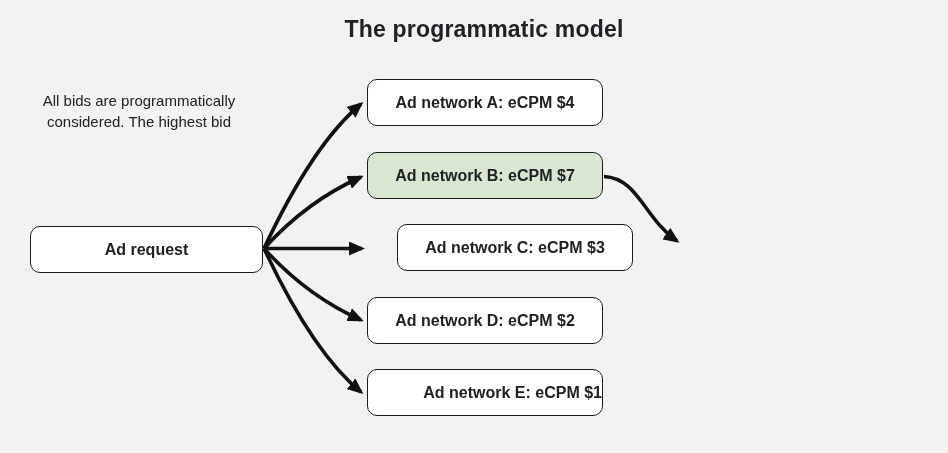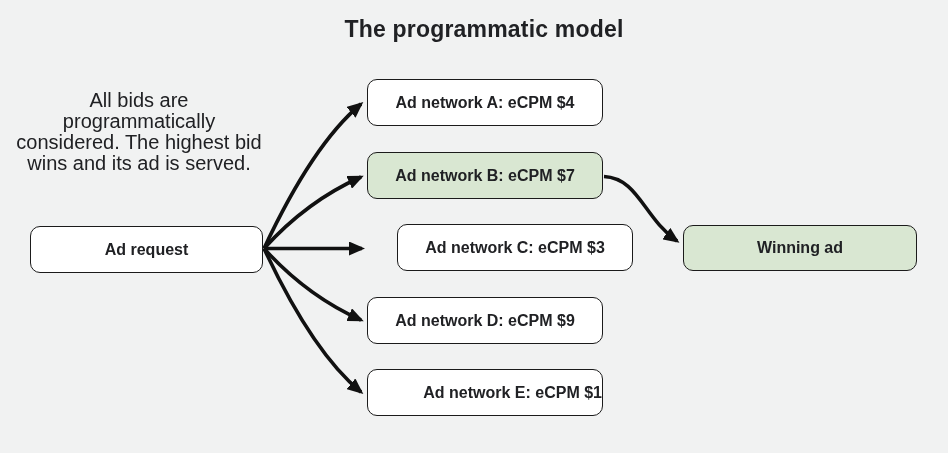--- a/index.html
+++ b/index.html
@@ -33,7 +33,7 @@
     position:absolute;
     left:14px;top:90px;width:250px;
     text-align:center;
-    font-size:20px;
+    font-size:15px;
     line-height:21px;
     font-weight:400;
   }

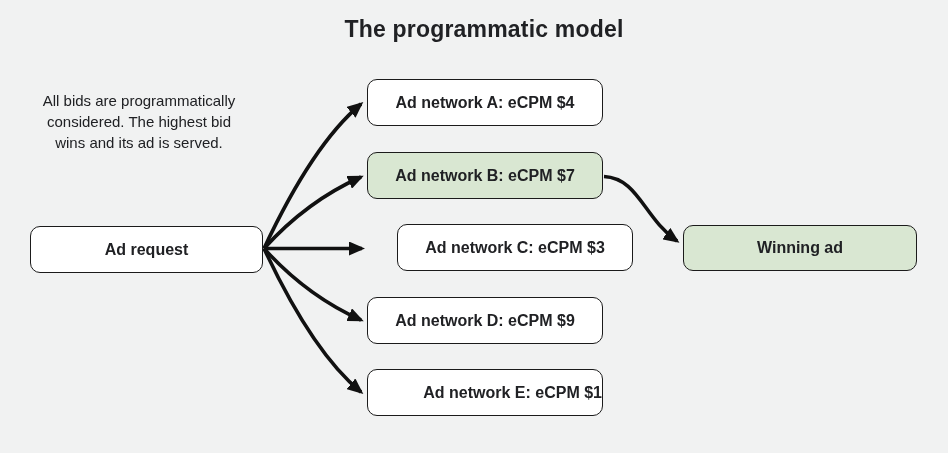--- a/index.html
+++ b/index.html
@@ -82,7 +82,6 @@
   <div class="description">
     <div>All bids are programmatically</div>
     <div>considered. The highest bid</div>
-    <div>wins and its ad is served.</div>
   </div>
 
   <svg class="arrows" width="948" height="453" viewBox="0 0 948 453" xmlns="http://www.w3.org/2000/svg">

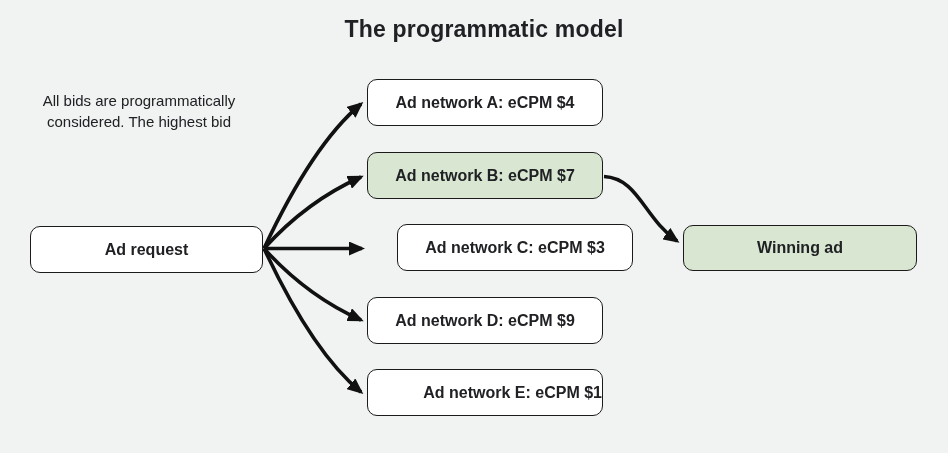--- a/index.html
+++ b/index.html
@@ -122,9 +122,6 @@
     <span>Ad network E: eCPM $1</span>
   </div>
 
-  <div class="node node-winning-ad highlighted">
-    <span>Winning ad</span>
-  </div>
 
 </div>
 

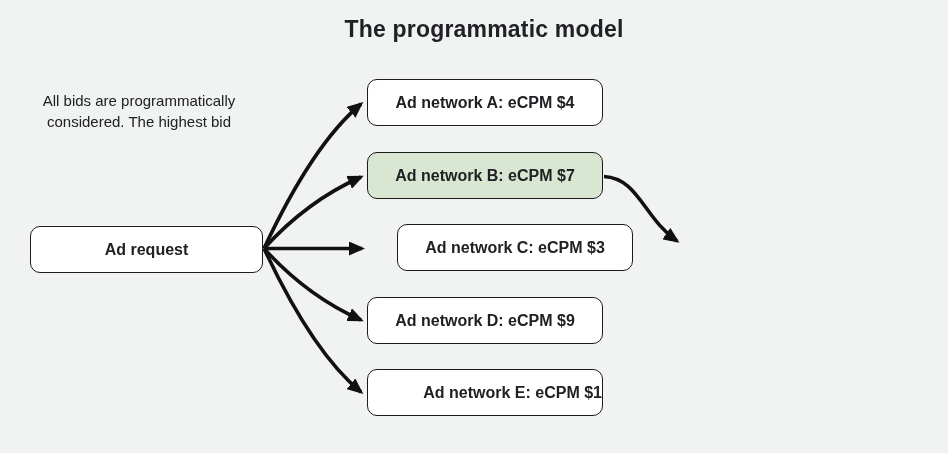--- a/index.html
+++ b/index.html
@@ -115,7 +115,7 @@
   </div>
 
   <div class="node node-network node-network-d">
-    <span>Ad network D: eCPM $9</span>
+    <span>Ad network D: eCPM $2</span>
   </div>
 
   <div class="node node-network node-network-e">

